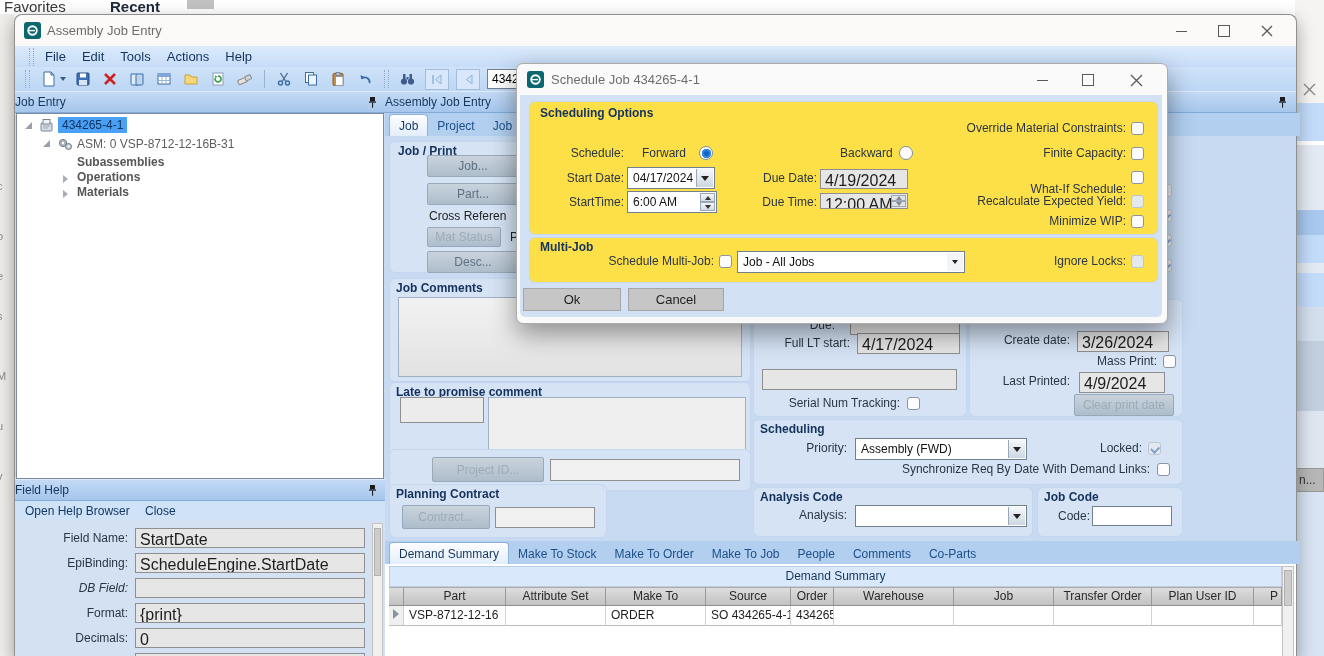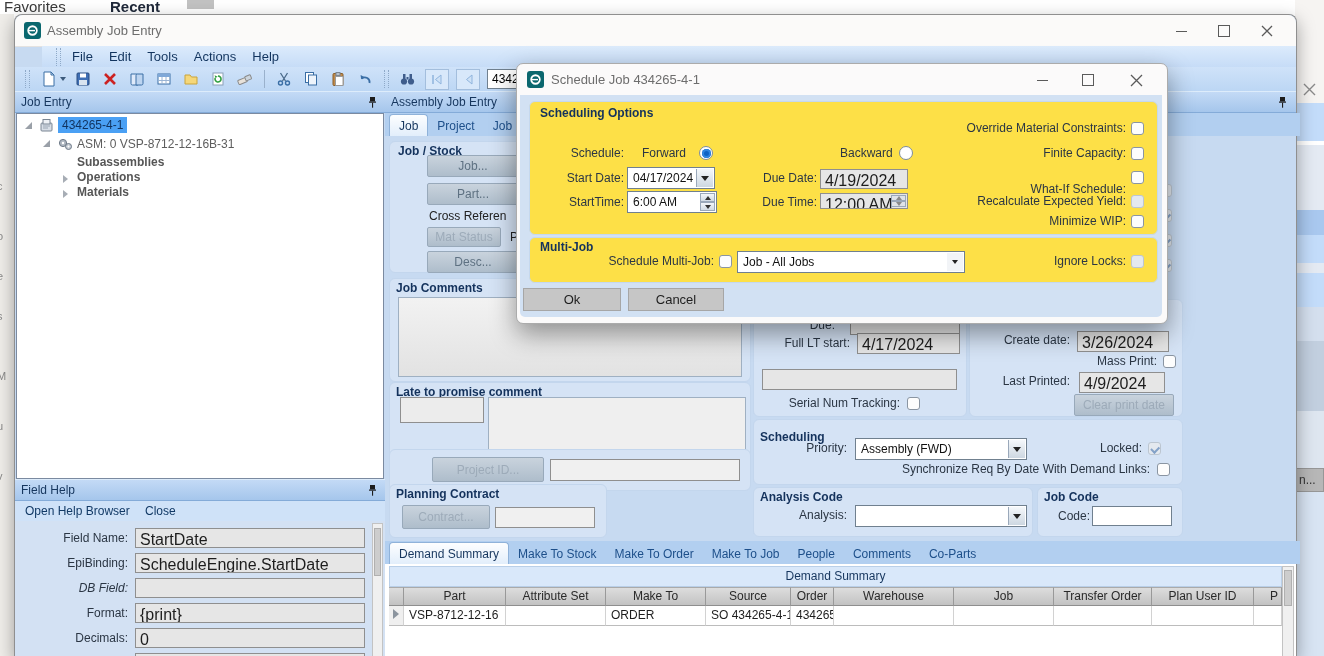--- a/index.html
+++ b/index.html
@@ -15,7 +15,7 @@
   .titlebar{position:absolute;left:0;top:0;right:0;height:31px;background:#fbfaf9;border-radius:8px 8px 0 0;border-bottom:1px solid #e4e2e0;}
   .wtitle{position:absolute;left:32px;top:8px;color:#6d6d6d;font-size:13px;white-space:nowrap;}
   .wc{position:absolute;top:5px;width:34px;height:22px;display:flex;align-items:center;justify-content:center;}
-  .menubar{position:absolute;left:0;top:31px;right:0;height:21px;background:linear-gradient(#dcebfc,#c6dcf7);display:flex;align-items:center;gap:2px;padding-left:12px;margin-left:27px;}
+  .menubar{position:absolute;left:0;top:31px;right:0;height:21px;background:linear-gradient(#dcebfc,#c6dcf7);display:flex;align-items:center;gap:2px;padding-left:12px;}
   .menu-item{padding:2px 7px;color:#12345e;font-size:13px;}
   .toolbar{position:absolute;left:0;top:52px;right:0;height:24px;background:linear-gradient(#cfe2f9,#bcd6f4);display:flex;align-items:center;gap:7px;padding-left:8px;}
   .tbi{width:20px;height:18px;display:flex;align-items:center;justify-content:center;}

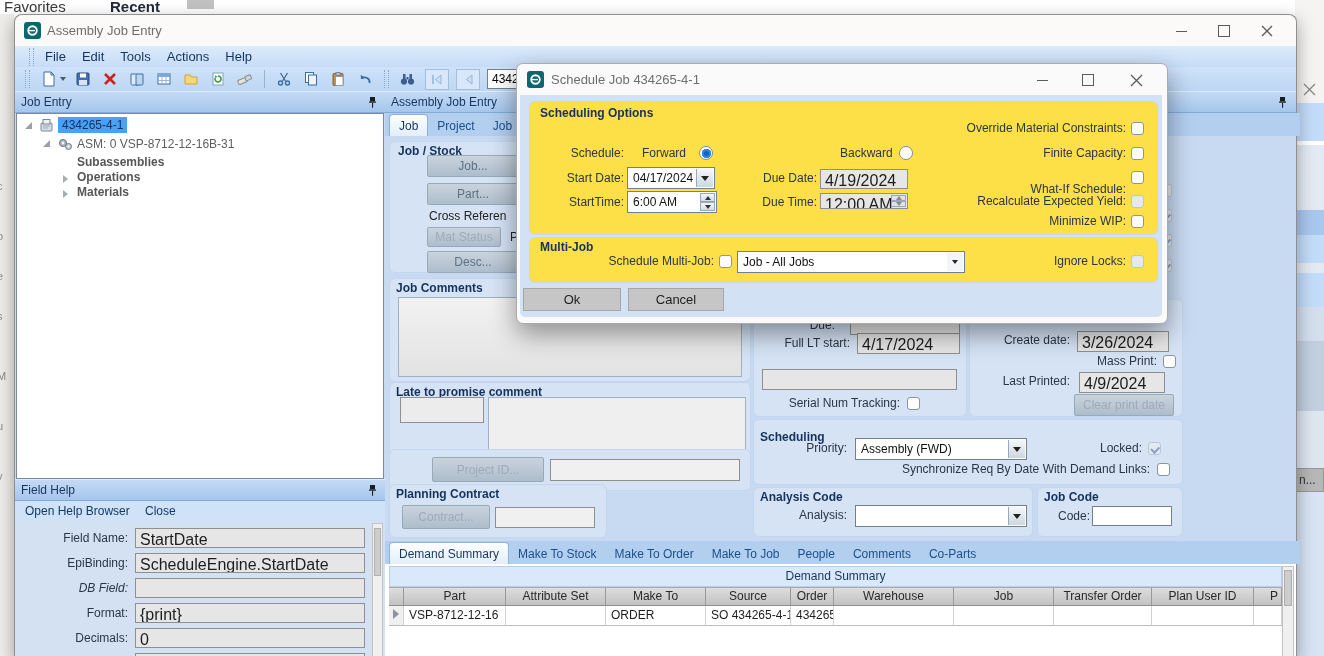--- a/index.html
+++ b/index.html
@@ -23,7 +23,7 @@
   .grip{width:3px;height:18px;border-left:1px dotted #8ea9c8;border-right:1px dotted #8ea9c8;margin:0 2px;}
   .caret{width:0;height:0;border-left:3.5px solid transparent;border-right:3.5px solid transparent;border-top:4px solid #3c5a7c;}
   .navbtn{width:22px;height:19px;background:#d8e8fa;border:1px solid #a3bedd;display:flex;align-items:center;justify-content:center;}
-  .panel-hdr{position:absolute;height:22px;background:linear-gradient(#c3daf6,#a5c6ec);border-top:1px solid #ddecfb;border-bottom:1px solid #84abd8;color:#16365e;font-size:12px;line-height:21px;padding-left:6px;box-sizing:border-box;}
+  .panel-hdr{position:absolute;height:22px;background:linear-gradient(#c3daf6,#a5c6ec);border-top:1px solid #ddecfb;border-bottom:1px solid #84abd8;color:#16365e;font-size:12px;line-height:21px;padding-left:0;box-sizing:border-box;}
   .pin{position:absolute;top:4px;width:12px;height:14px;}
   
   .tabstrip{position:absolute;background:#b2cff0;display:flex;align-items:flex-end;padding-left:4px;}

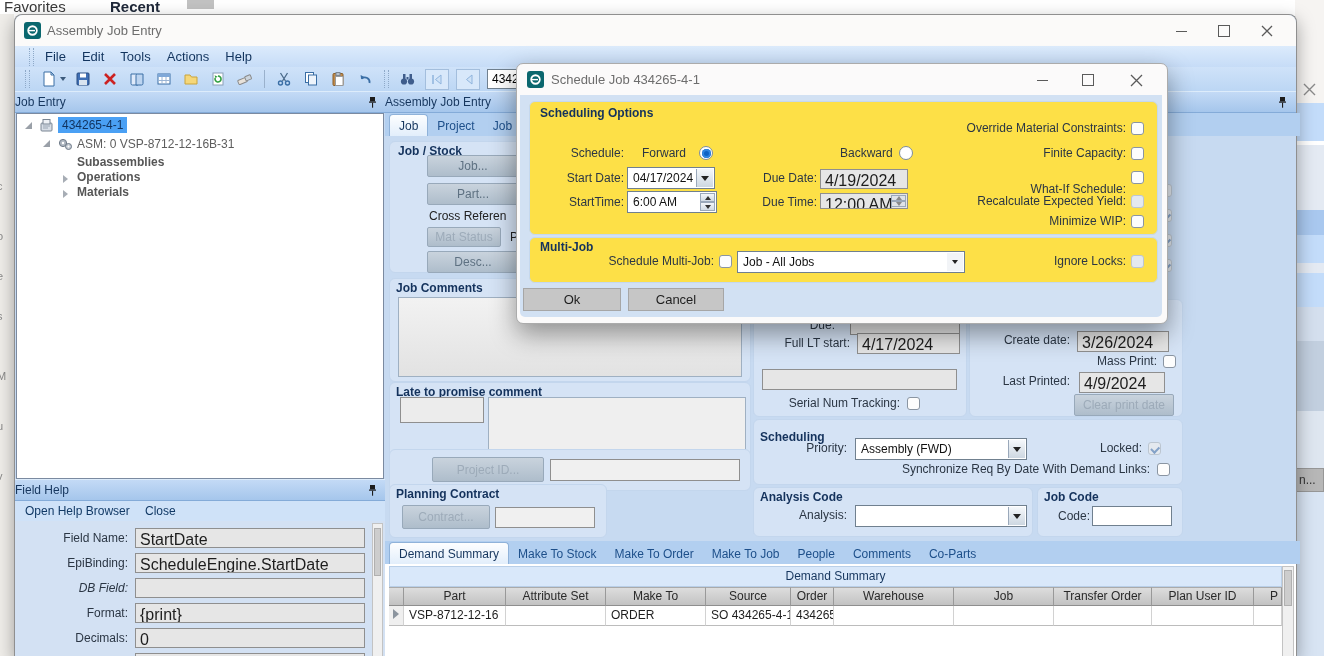--- a/index.html
+++ b/index.html
@@ -320,7 +320,7 @@
     <div class="abs" style="left:370px;top:121px;width:911px;height:405px;background:#c7daf1;">
 
       <div class="grp" style="left:4px;top:5px;width:362px;height:130px;">
-        <div class="gtitle" style="left:8px;top:2px;">Job / Stock</div>
+        <div class="gtitle" style="left:8px;top:2px;">Job / Print</div>
         <div class="gb-btn" style="left:37px;top:13px;width:92px;height:22px;line-height:21px;">Job...</div>
         <div class="gb-btn" style="left:37px;top:41px;width:92px;height:22px;line-height:21px;">Part...</div>
         <div class="lbl" style="left:39px;top:67px;color:#222;">Cross Referen</div>

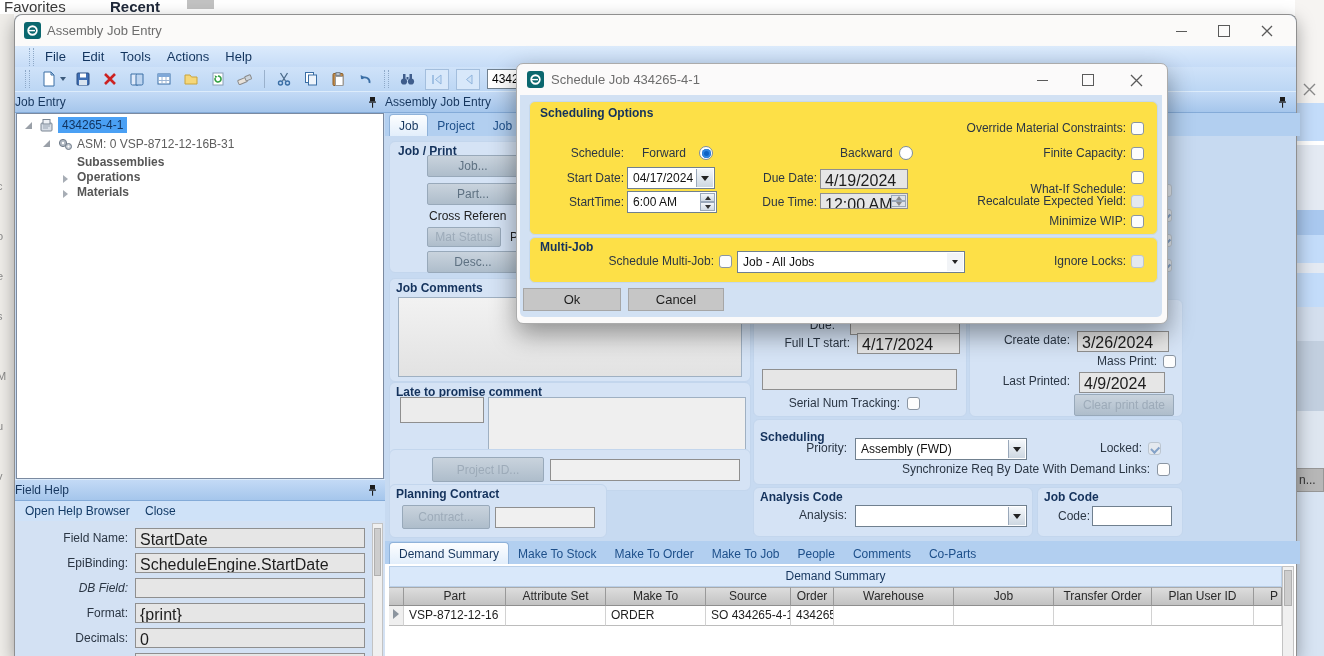--- a/index.html
+++ b/index.html
@@ -377,7 +377,7 @@
       <span class="cb dis on" style="left:774px;top:123px;"></span>
 
       <div class="grp" style="left:368px;top:283px;width:428px;height:64px;">
-        <div class="gtitle" style="left:6px;top:10px;">Scheduling</div>
+        <div class="gtitle" style="left:6px;top:2px;">Scheduling</div>
         <div class="lbl r" style="left:30px;top:21px;width:63px;">Priority:</div>
         <div class="combo" style="left:101px;top:18px;width:172px;height:22px;">
           <span class="val">Assembly (FWD)</span>

